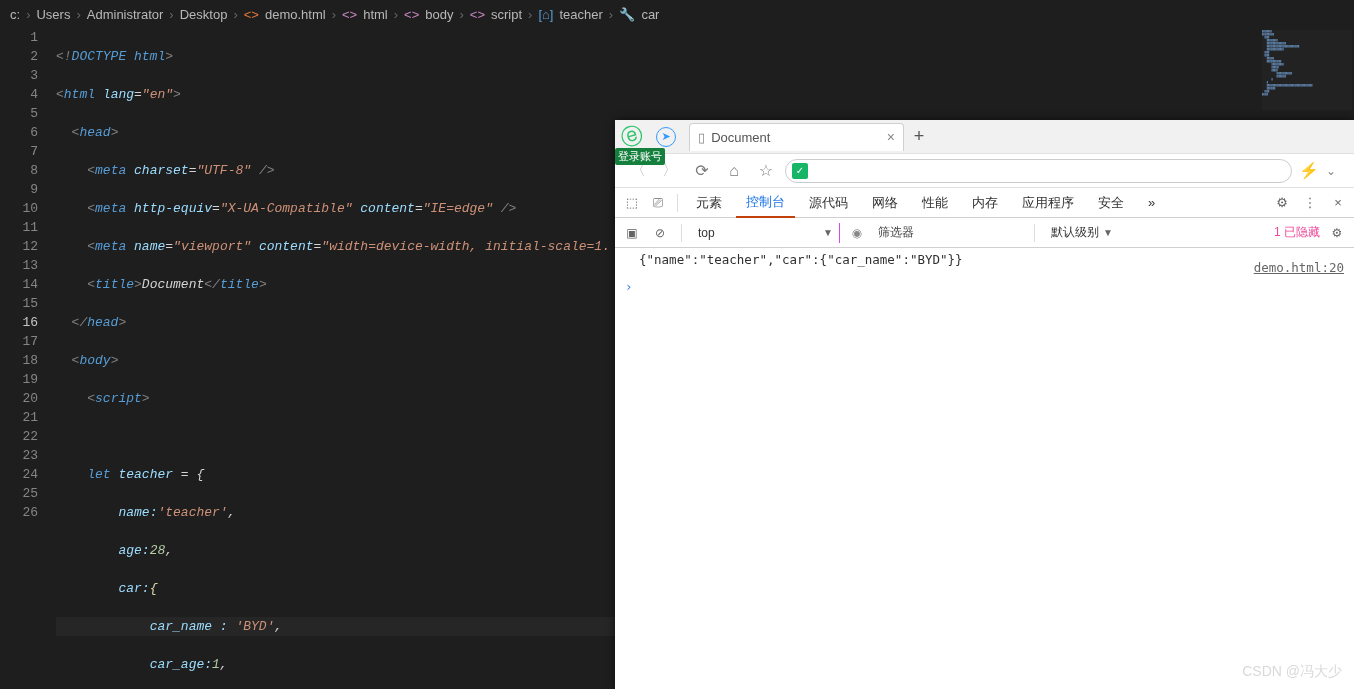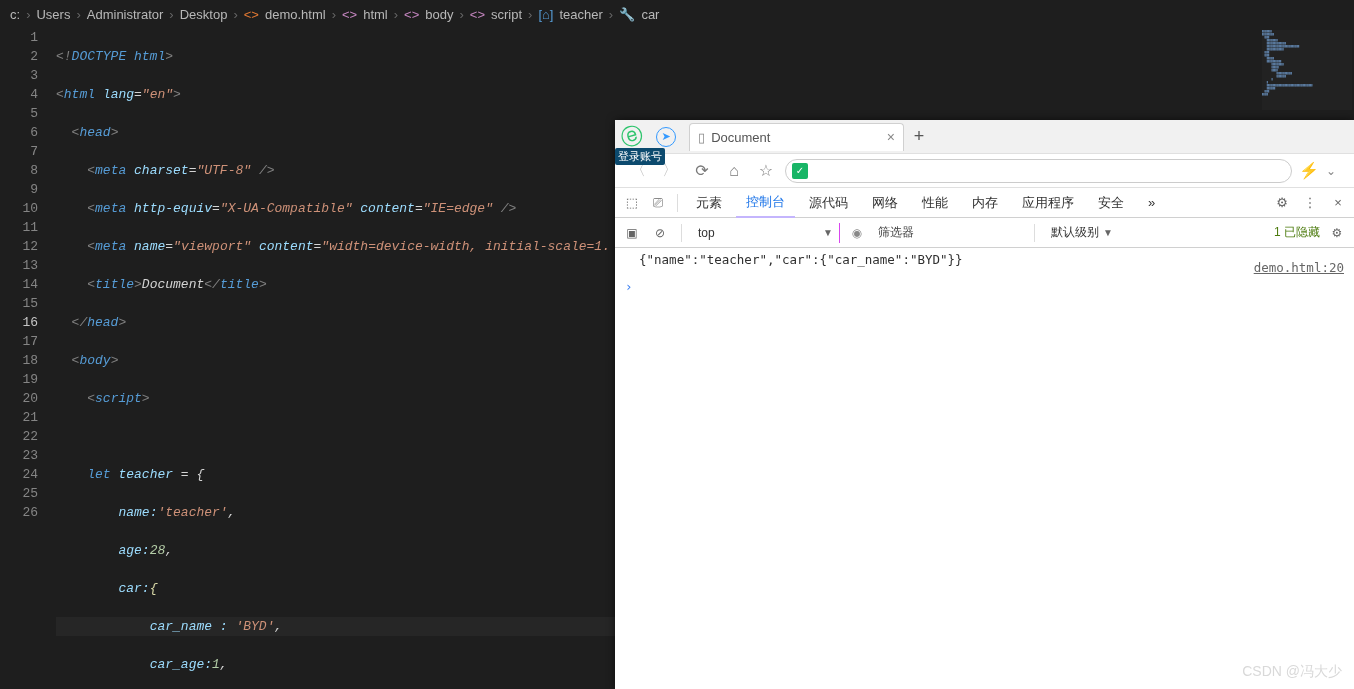--- a/index.html
+++ b/index.html
@@ -105,7 +105,7 @@
   display:flex;align-items:center;justify-content:center;color:#3399ff;font-size:11px;
 }
 .badge-login {
-  position:absolute; left:0; top:28px; background:#0c4a6e; color:#fff;
+  position:absolute; left:0; top:28px; background:#15803d; color:#fff;
   font-size:11px; padding:1px 3px; border-radius:2px; z-index:5;
 }
 .tab {

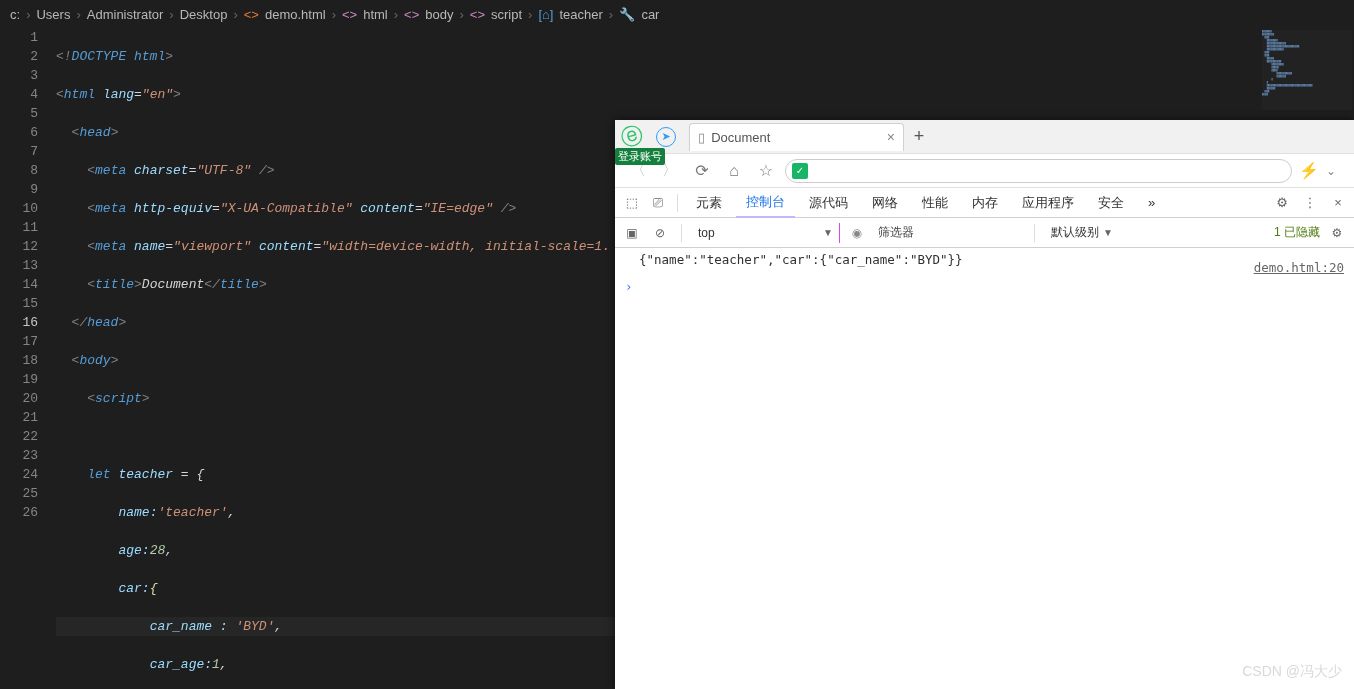--- a/index.html
+++ b/index.html
@@ -156,7 +156,7 @@
 .dt-ico { width:22px; text-align:center; color:#666;}
 .dt-sep { width:1px; height:18px; background:#ddd; margin:0 4px;}
 .dt-tab { padding: 0 10px; height:30px; display:flex; align-items:center; cursor:pointer;}
-.dt-tab.active { color:#1a73e8; border-bottom:2px solid #c4b5fd;}
+.dt-tab.active { color:#1a73e8; border-bottom:2px solid #c2410c;}
 .dt-right { margin-left:auto; display:flex; align-items:center; gap:8px;}
 .dt-right .dt-ico { width:20px;}
 

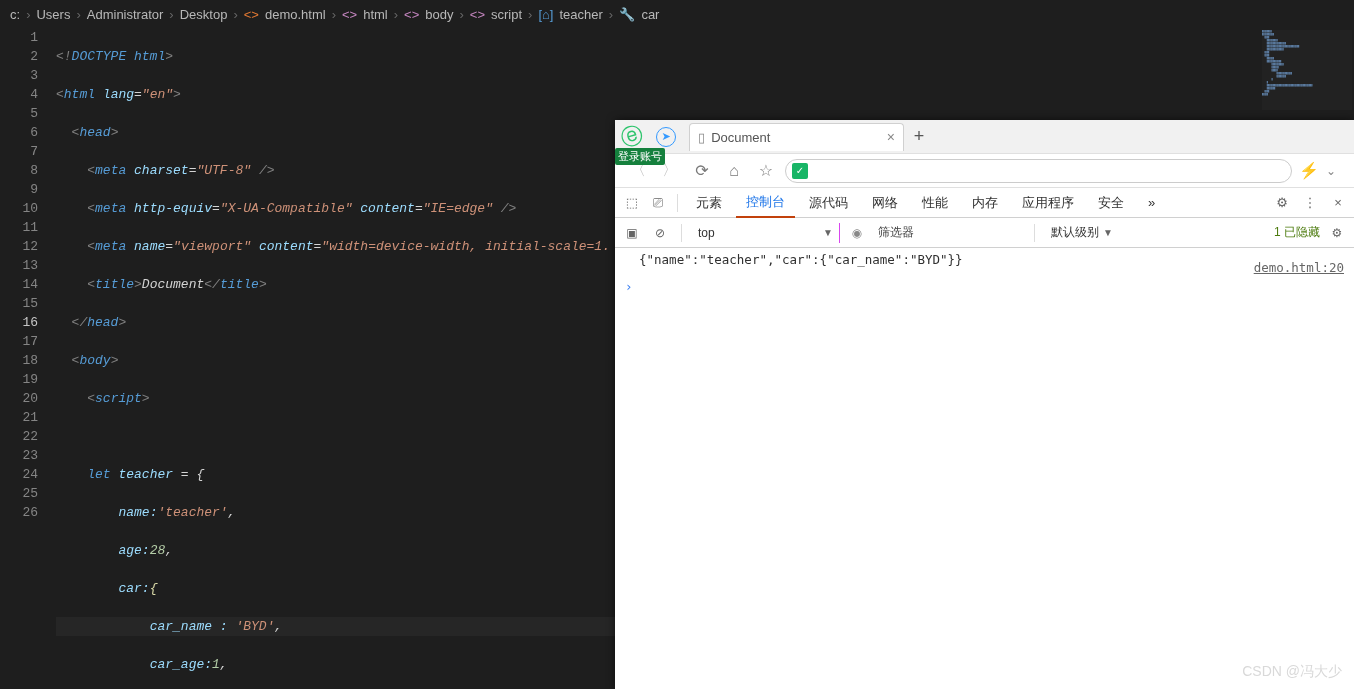--- a/index.html
+++ b/index.html
@@ -177,7 +177,7 @@
 }
 .level-sel { display:flex;align-items:center;color:#333;padding:0 6px;}
 .level-sel .dd { margin-left:4px; color:#666; font-size:10px;}
-.hidden-note { margin-left:auto; color:#4d7c0f; font-size:12px;}
+.hidden-note { margin-left:auto; color:#ec4899; font-size:12px;}
 .gear2 { width:22px; text-align:center; color:#666;}
 
 .console-area {

